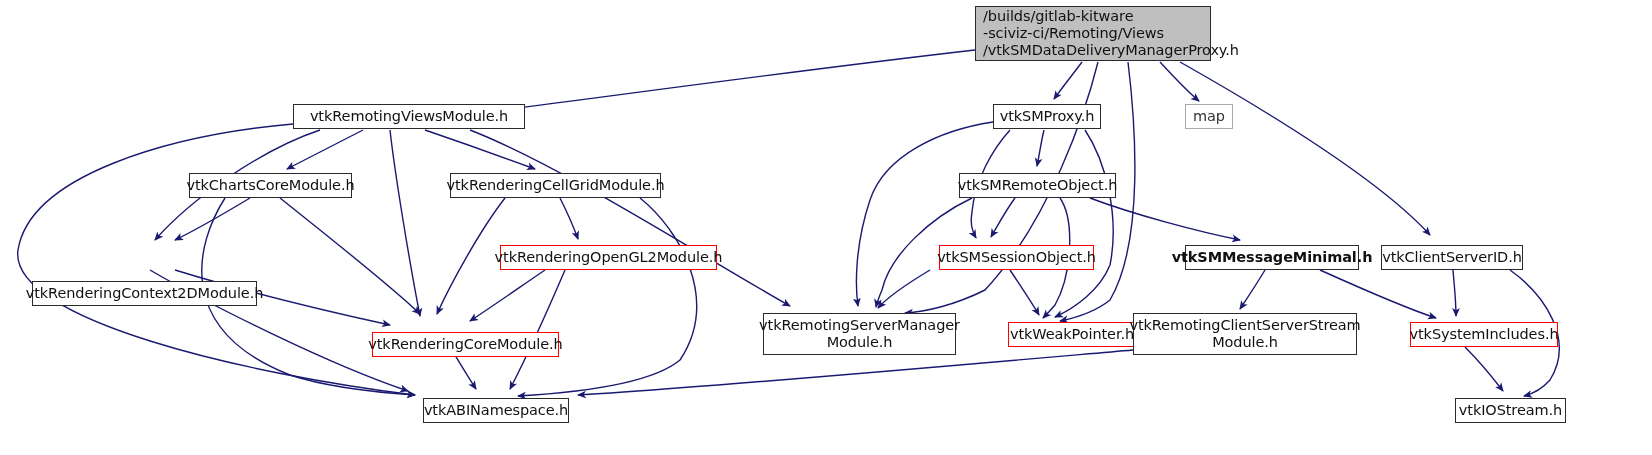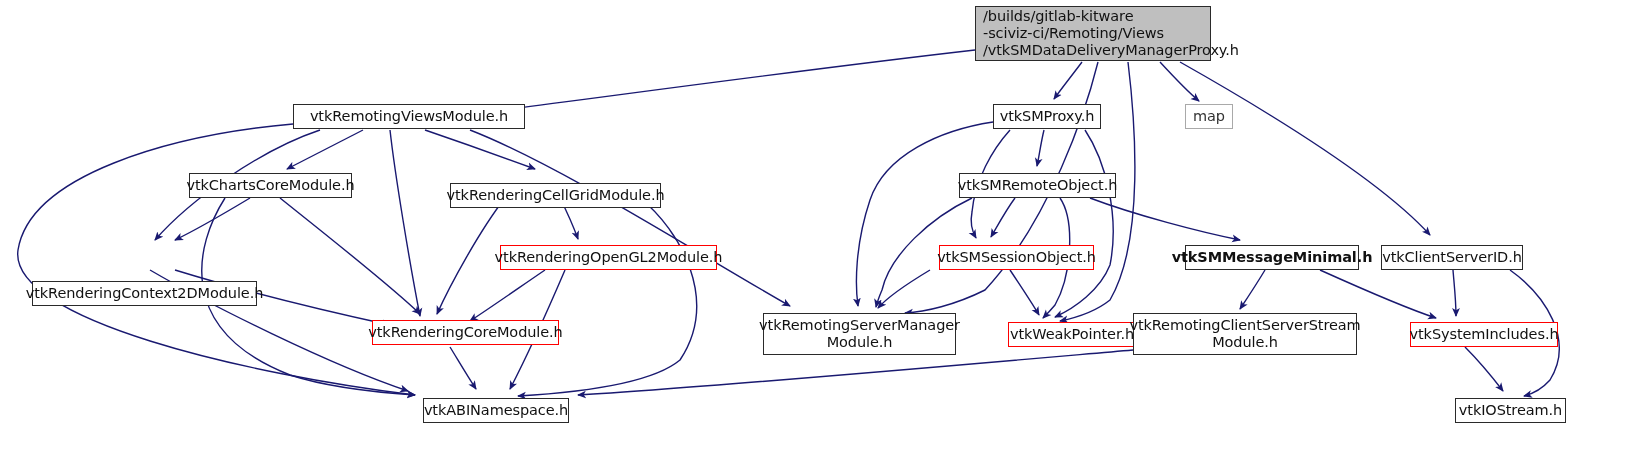--- a/index.html
+++ b/index.html
@@ -159,7 +159,7 @@
 
   <div class="node" style="left:189px;top:173px;width:163px;height:25px;">vtkChartsCoreModule.h</div>
 
-  <div class="node" style="left:450px;top:173px;width:211px;height:25px;margin-top:10px;">vtkRenderingCellGridModule.h</div>
+  <div class="node" style="left:450px;top:173px;width:211px;height:25px;">vtkRenderingCellGridModule.h</div>
 
   <div class="node" style="left:959px;top:173px;width:157px;height:25px;">vtkSMRemoteObject.h</div>
 

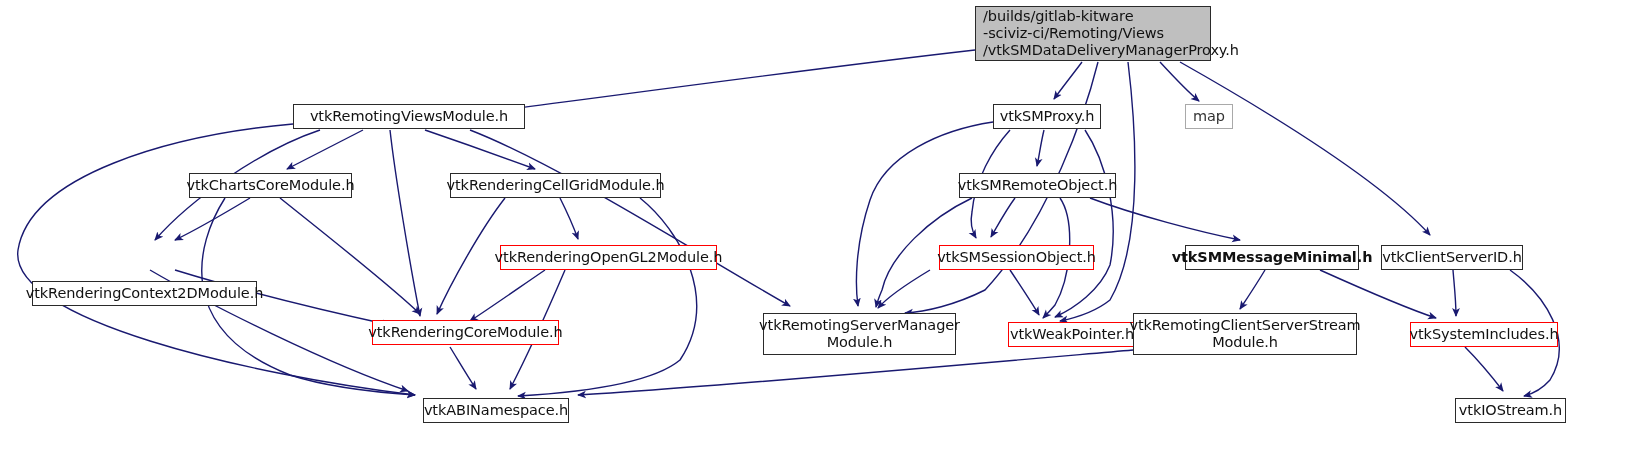--- a/index.html
+++ b/index.html
@@ -173,7 +173,7 @@
 
   <div class="node" style="left:1381px;top:245px;width:142px;height:25px;">vtkClientServerID.h</div>
 
-  <div class="node red" style="left:344px;top:320px;width:187px;height:25px;">vtkRenderingCoreModule.h</div>
+  <div class="node red" style="left:344px;top:332px;width:187px;height:25px;">vtkRenderingCoreModule.h</div>
 
   <div class="node" style="left:763px;top:313px;width:193px;height:42px;">vtkRemotingServerManager
 Module.h</div>

